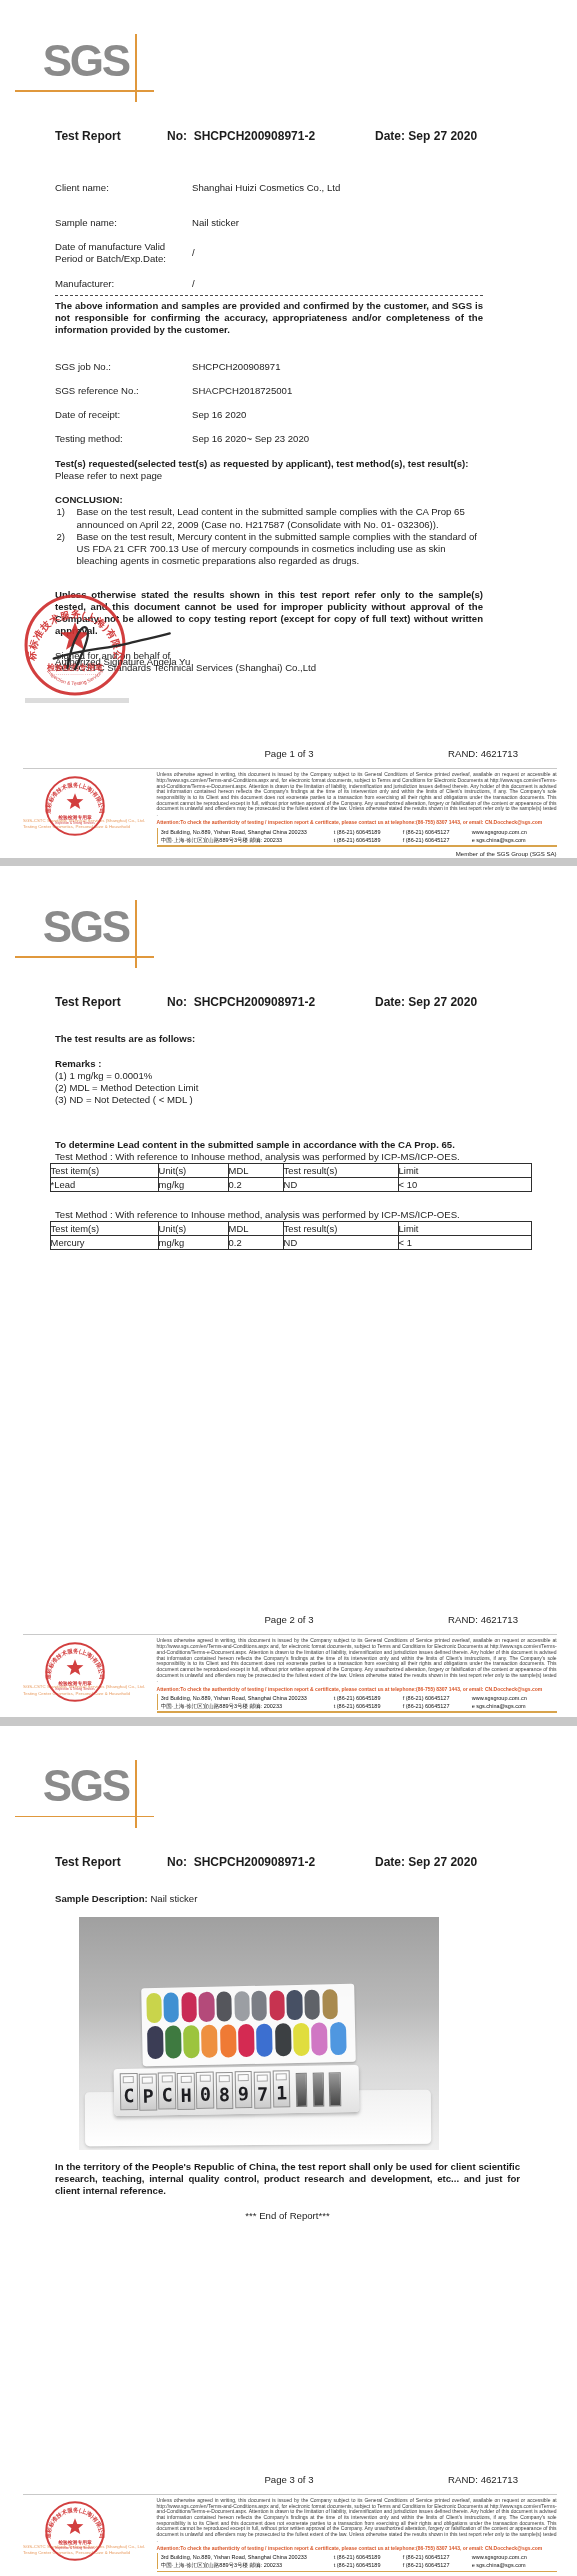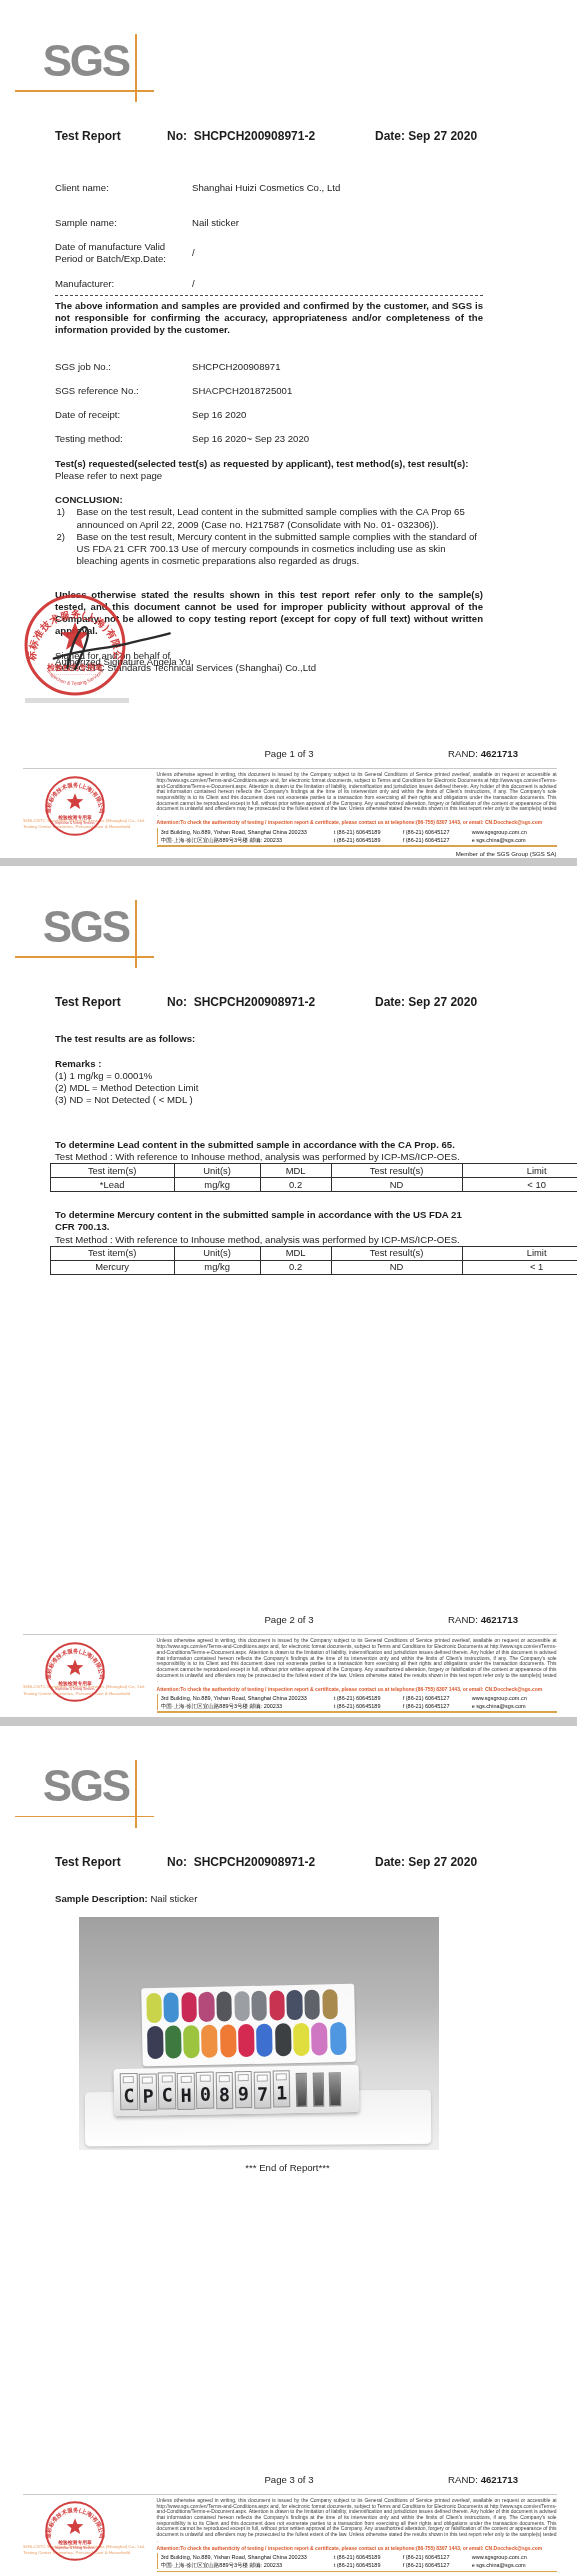--- a/index.html
+++ b/index.html
@@ -41,7 +41,7 @@
   .pageline{position:absolute;top:748px;left:0;width:100%;font-size:9.6px;}
   .pagenum{display:block;text-align:center;}
   .rand{position:absolute;right:60px;top:0;}
-  .rand b{font-weight:bold;}
+  .rand b{font-weight:normal;}
   
   .footer{position:absolute;left:23px;right:21.4px;top:768px;border-top:0.8px solid #c9c9c9;padding-top:3.1px;display:flex;}
   .f-left{width:129px;flex:none;position:relative;height:83px;}

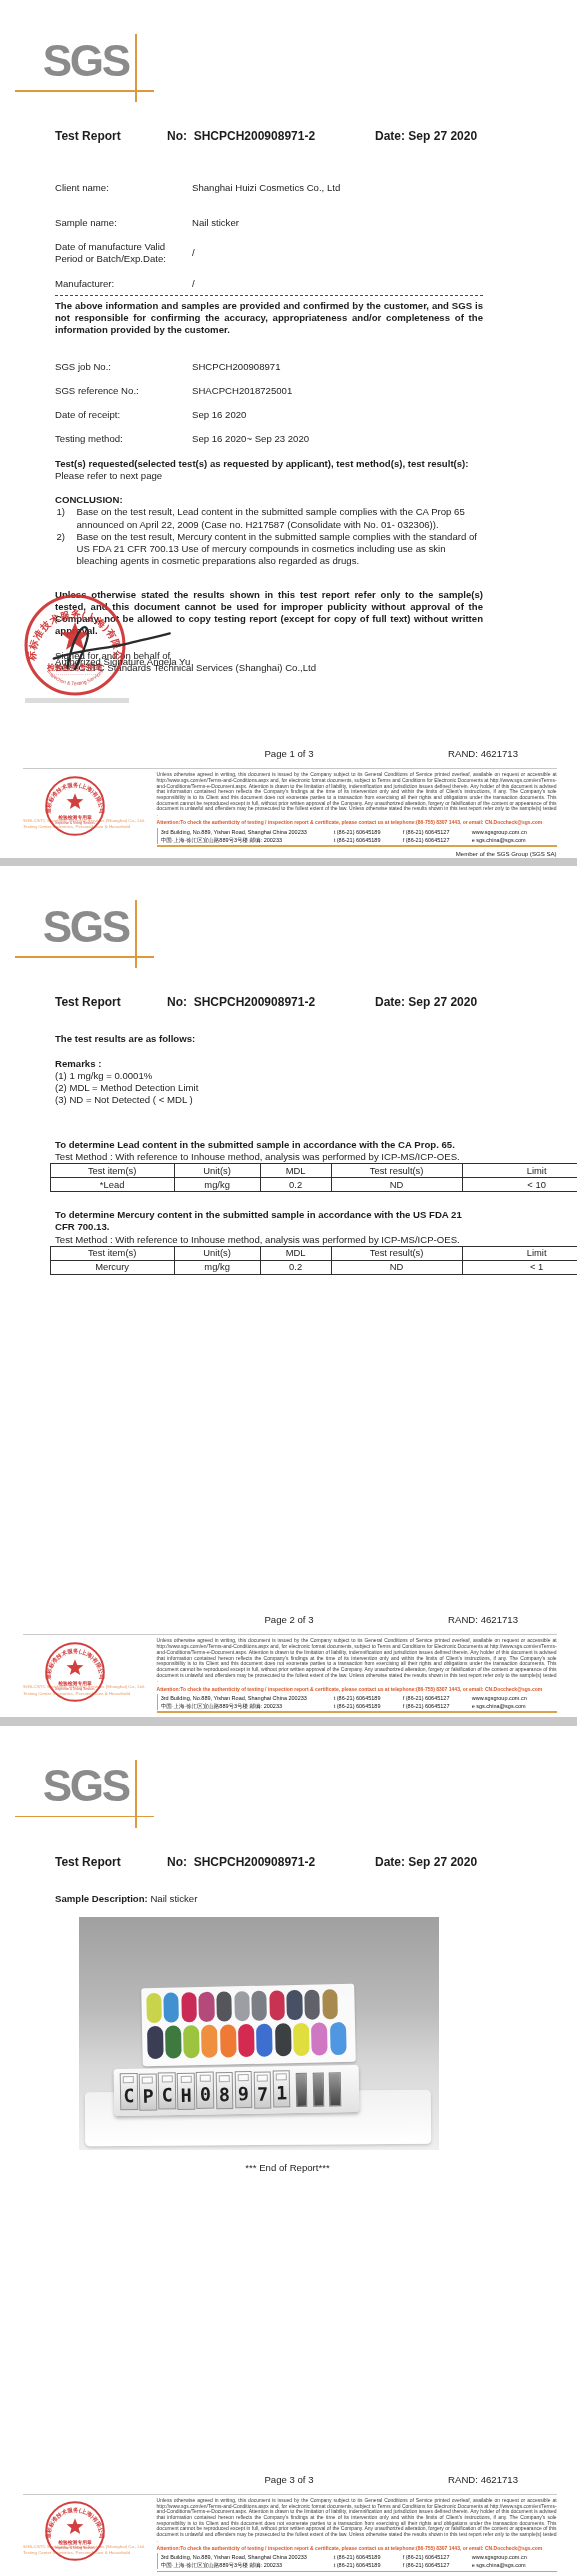--- a/index.html
+++ b/index.html
@@ -59,7 +59,7 @@
   .f-member{font-size:6.1px;text-align:right;margin-top:3.1px;color:#222;}
   
   .rtable{border-collapse:collapse;width:477px;margin-left:-5.4px;table-layout:fixed;}
-  .rtable td{border:0.8px solid #2e2e2e;text-align:center;font-size:9.4px;height:13px;padding:0 8px;}
+  .rtable td{border:0.8px solid #2e2e2e;font-size:9.4px;height:13px;padding:0 0;}
   .c1{width:107px}.c2{width:69px}.c3{width:54px}.c4{width:114px}.c5{width:132px}
   
   .photo{position:relative;width:360px;height:233px;margin:12.2px 0 0 24px;background:linear-gradient(180deg,#a0a0a0,#b9b9b9 38%,#d8d8d8 64%,#efefef 100%);overflow:hidden;}

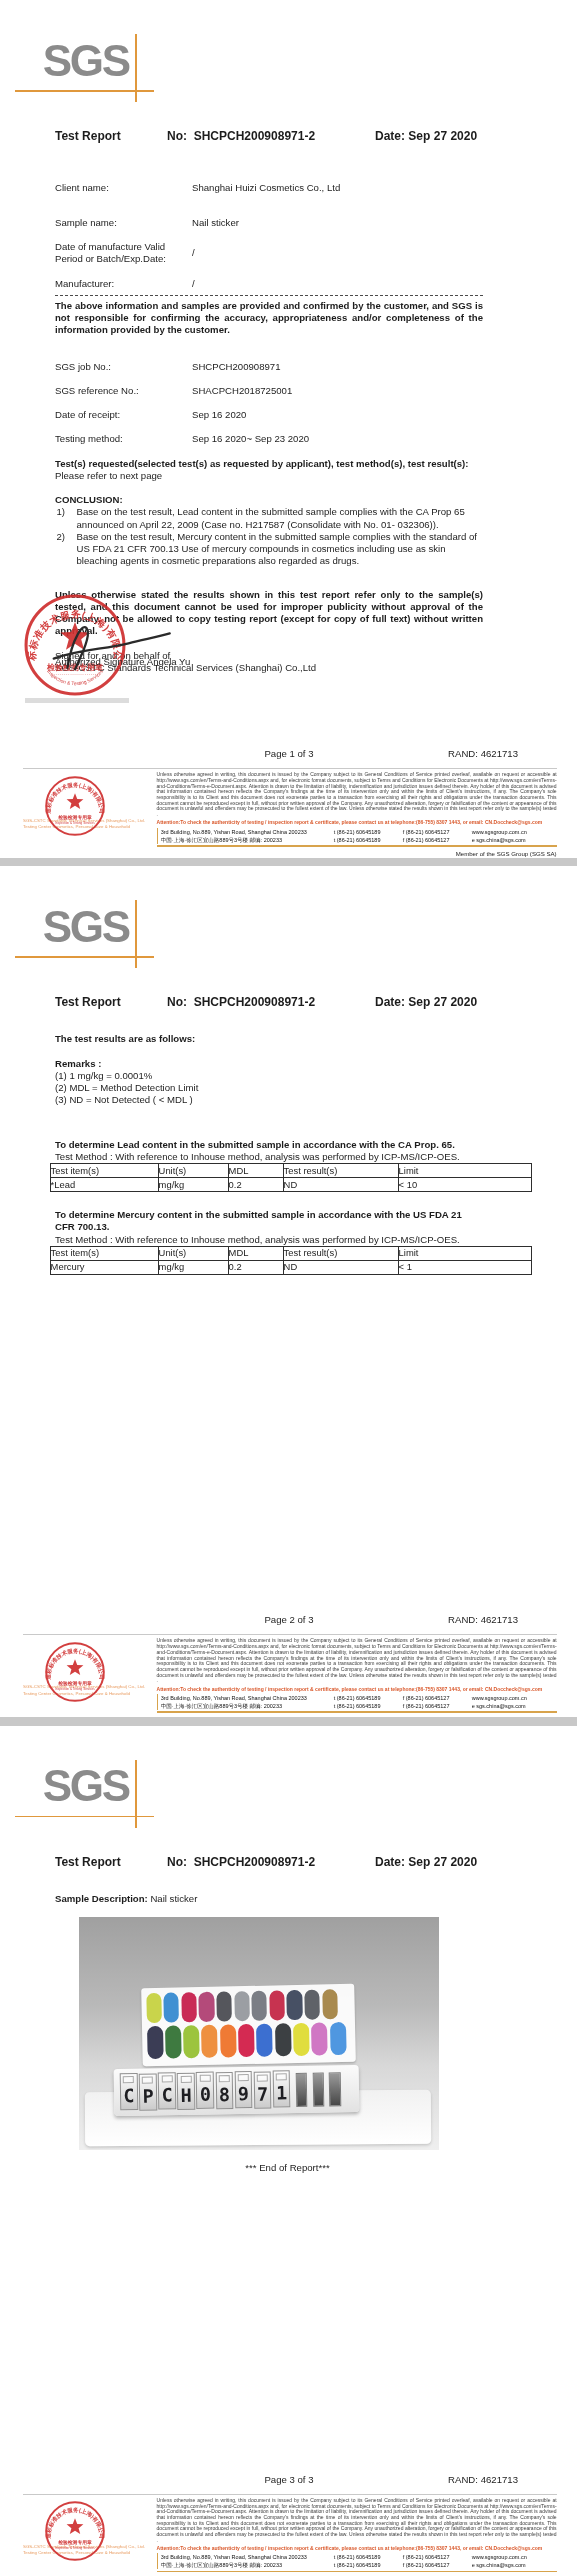--- a/index.html
+++ b/index.html
@@ -255,7 +255,6 @@
     </tbody>
       </table>
     <div class="gap22"></div>
-    <div class="bold">To determine Mercury content in the submitted sample in accordance with the US FDA 21 CFR 700.13.</div>
     <div>Test Method : With reference to Inhouse method, analysis was performed by ICP-MS/ICP-OES.</div>
     <table class="rtable">
       <tbody>

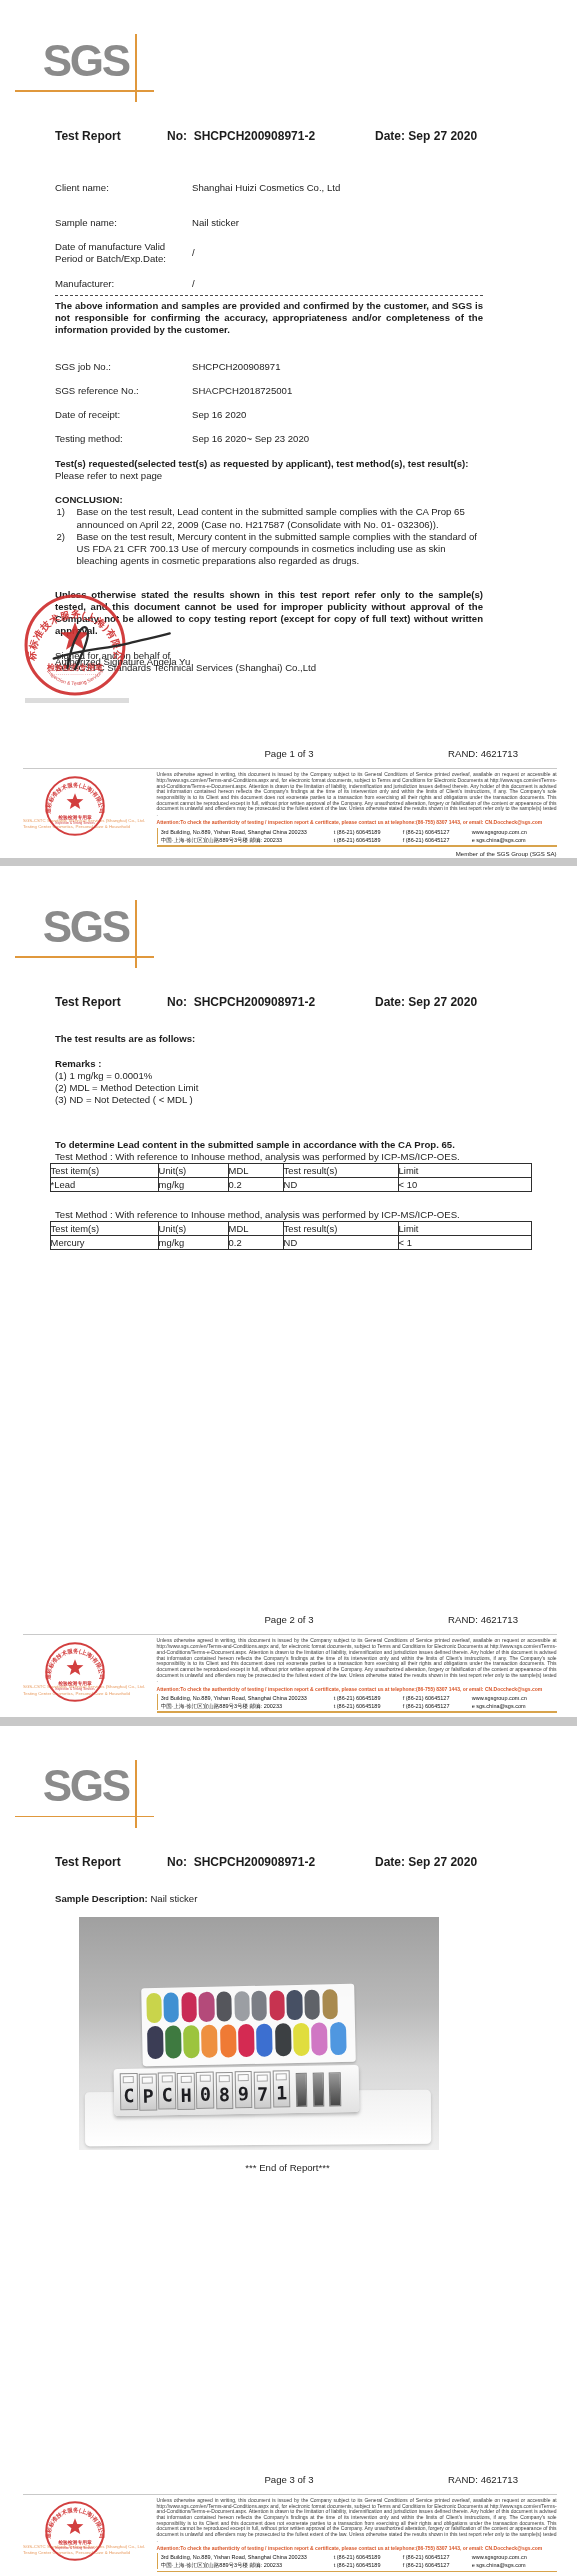--- a/index.html
+++ b/index.html
@@ -382,6 +382,7 @@
       </div>
     </div>
 
+    <div class="bold just" style="margin-top:10.7px;">In the territory of the People's Republic of China, the test report shall only be used for client scientific research, teaching, internal quality control, product research and development, etc... and just for client internal reference.</div>
     <div class="endline">*** End of Report***</div>
   </div>
 

